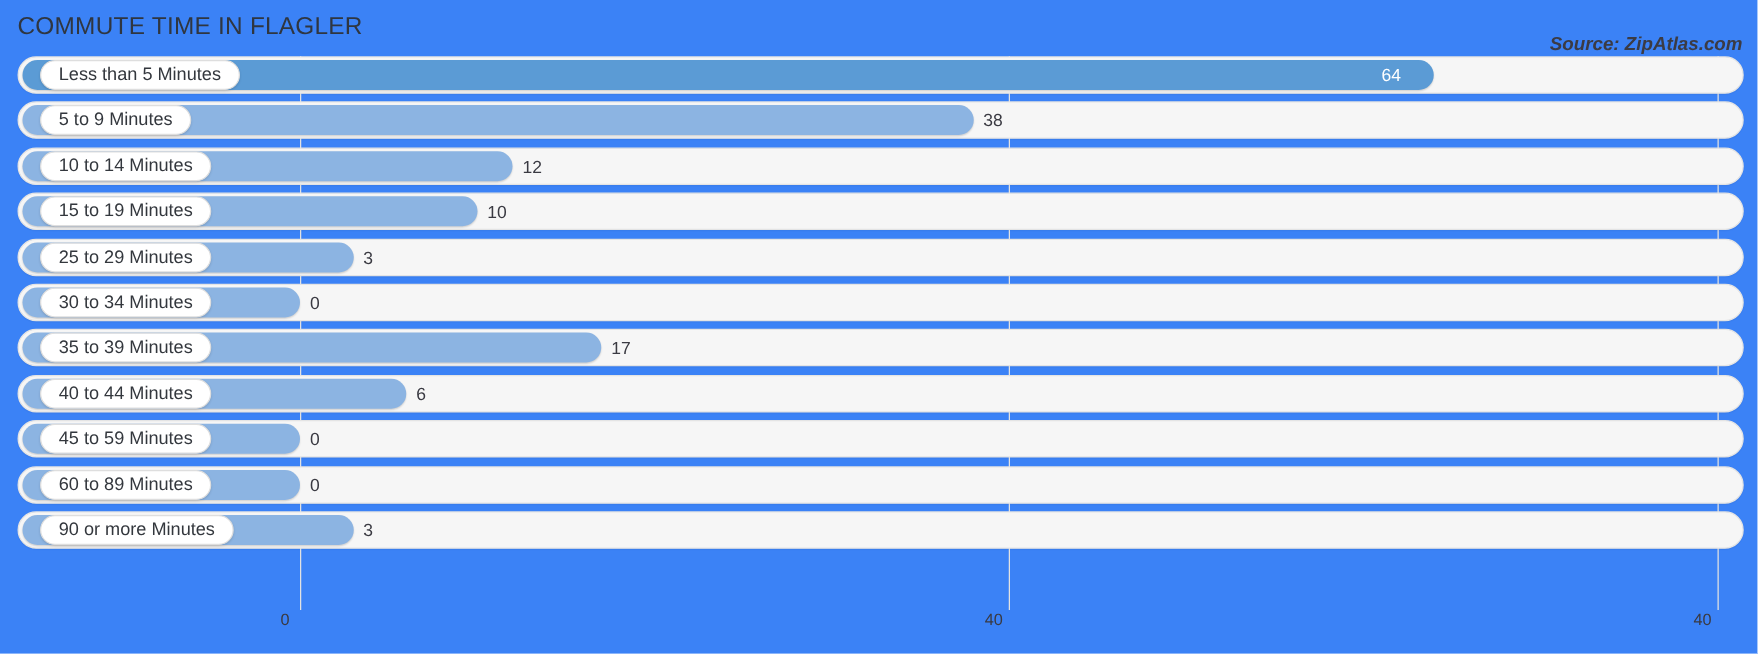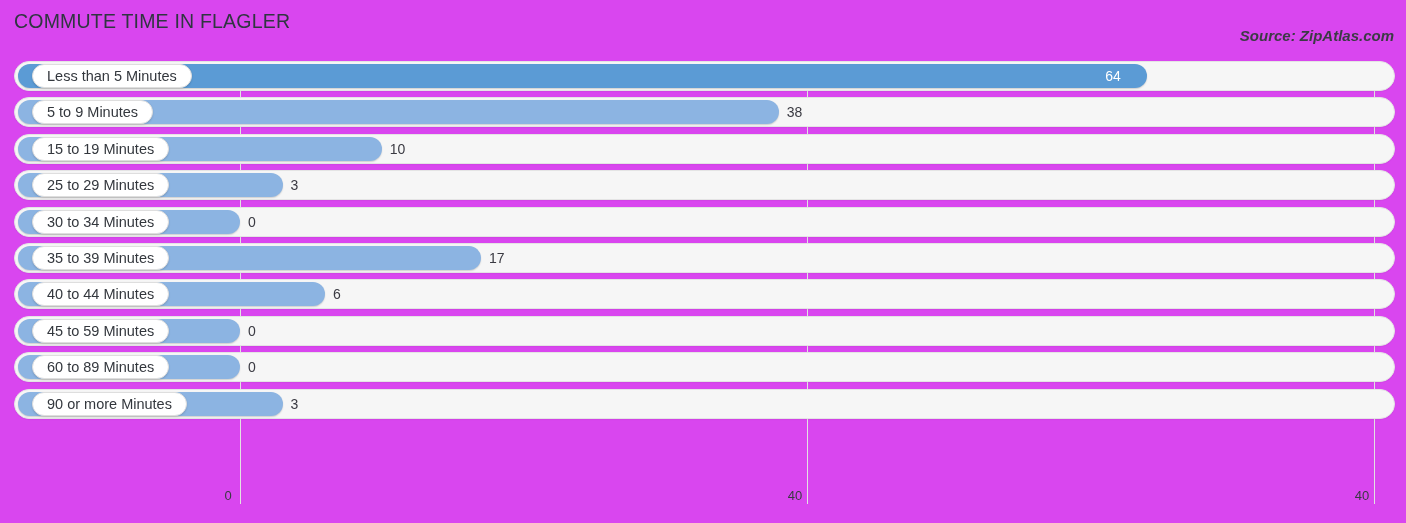--- a/index.html
+++ b/index.html
@@ -14,7 +14,7 @@
     position: relative;
     width: 1406px;
     height: 523px;
-    background: #d946ef;
+    background: #3b82f6;
   }
 
   

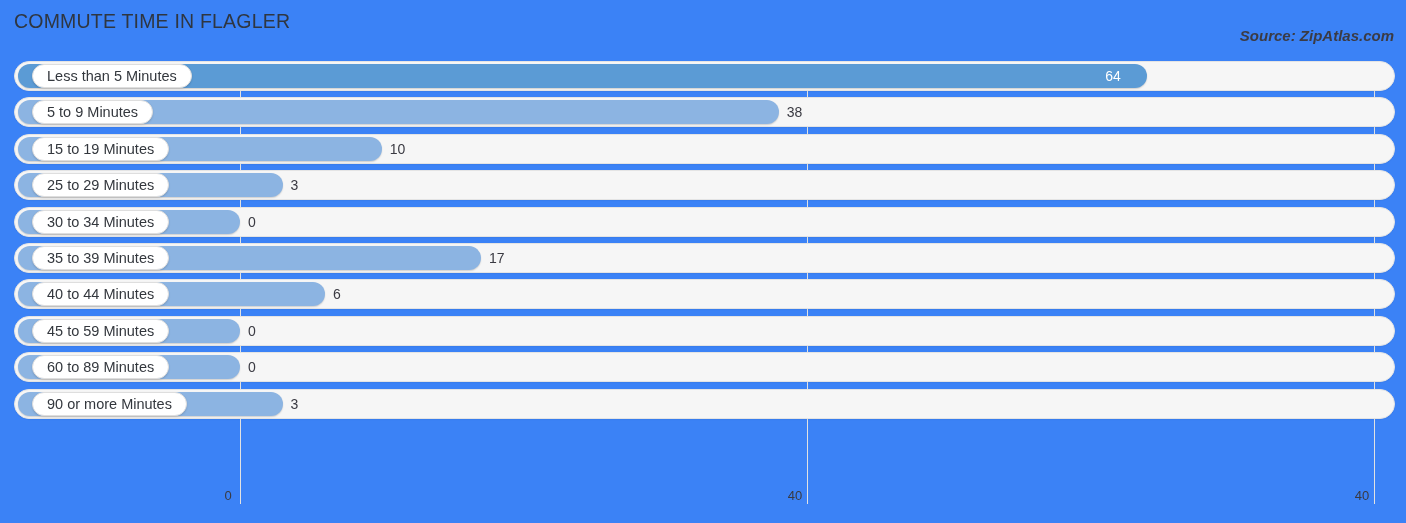--- a/index.html
+++ b/index.html
@@ -46,7 +46,6 @@
     top: 45px;
     width: 1406px;
     height: 443px;
-    margin-top: 16px;
   }
   #gridlines {
     position: absolute;

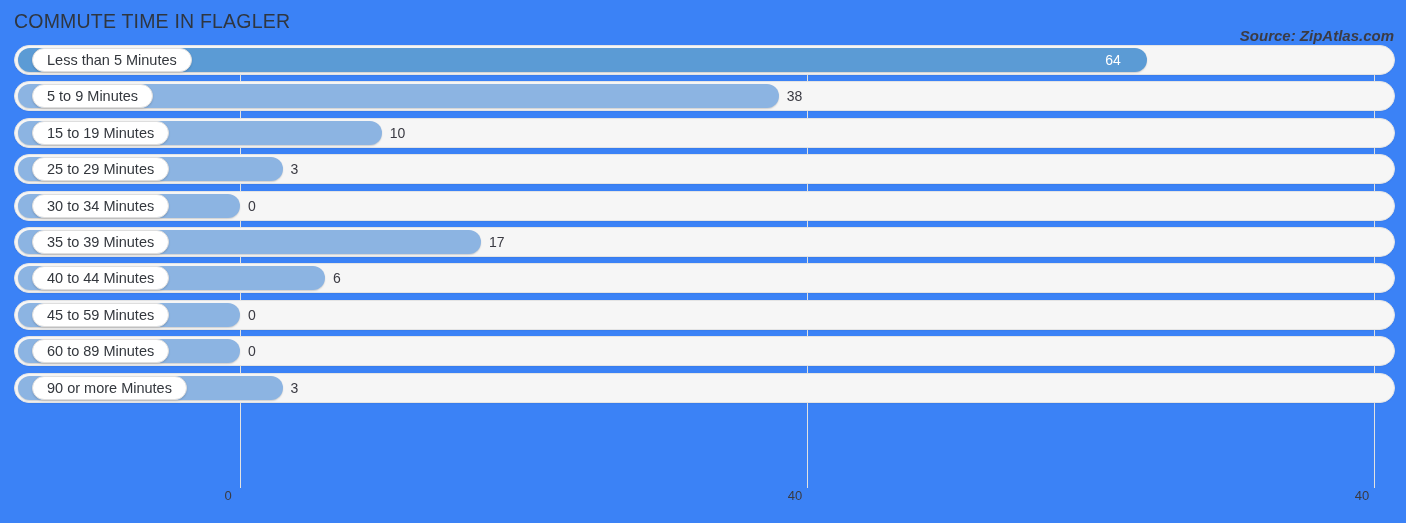--- a/index.html
+++ b/index.html
@@ -170,6 +170,12 @@
         </div>
         <div class="row">
           <div class="track"></div>
+          <div class="bar" style="width: 392.1px;"></div>
+          <div class="pill" style="left: 32px;">10 to 14 Minutes</div>
+          <div class="value" style="left: 418.1px;">12</div>
+        </div>
+        <div class="row">
+          <div class="track"></div>
           <div class="bar" style="width: 363.75px;"></div>
           <div class="pill" style="left: 32px;">15 to 19 Minutes</div>
           <div class="value" style="left: 389.75px;">10</div>

